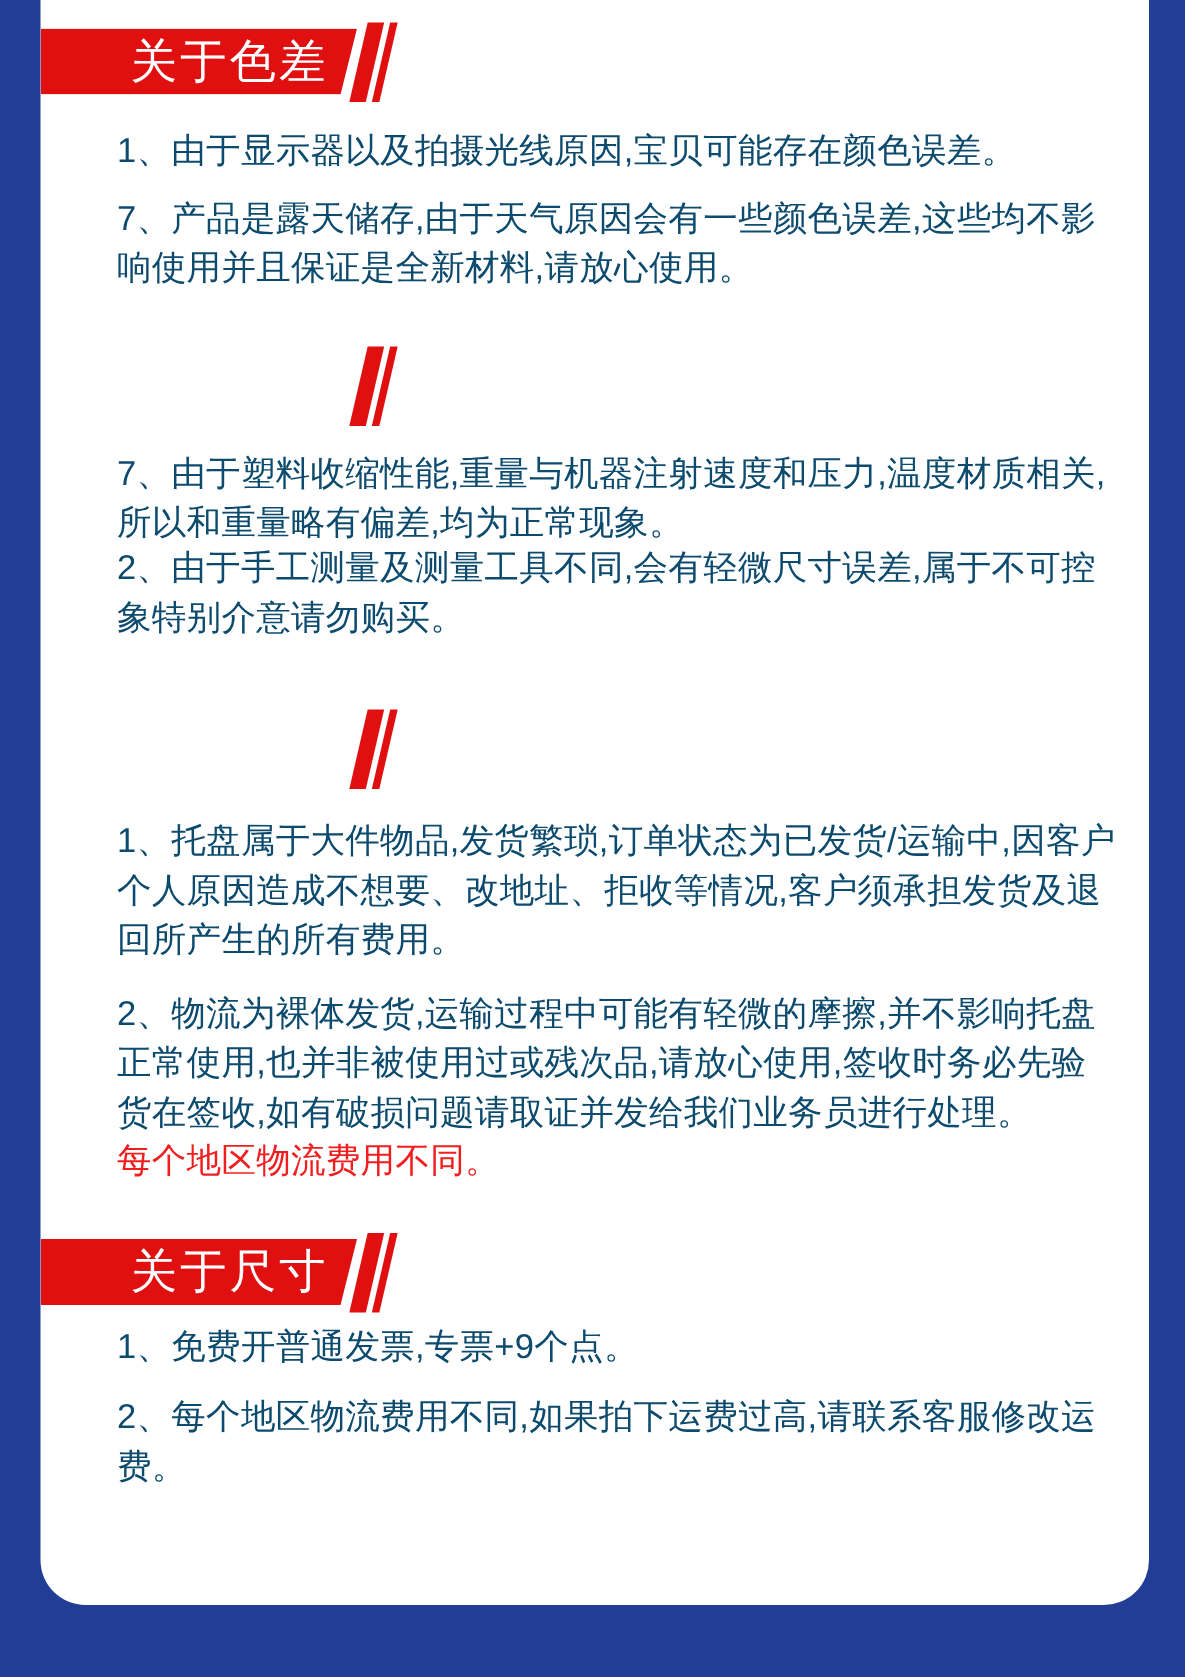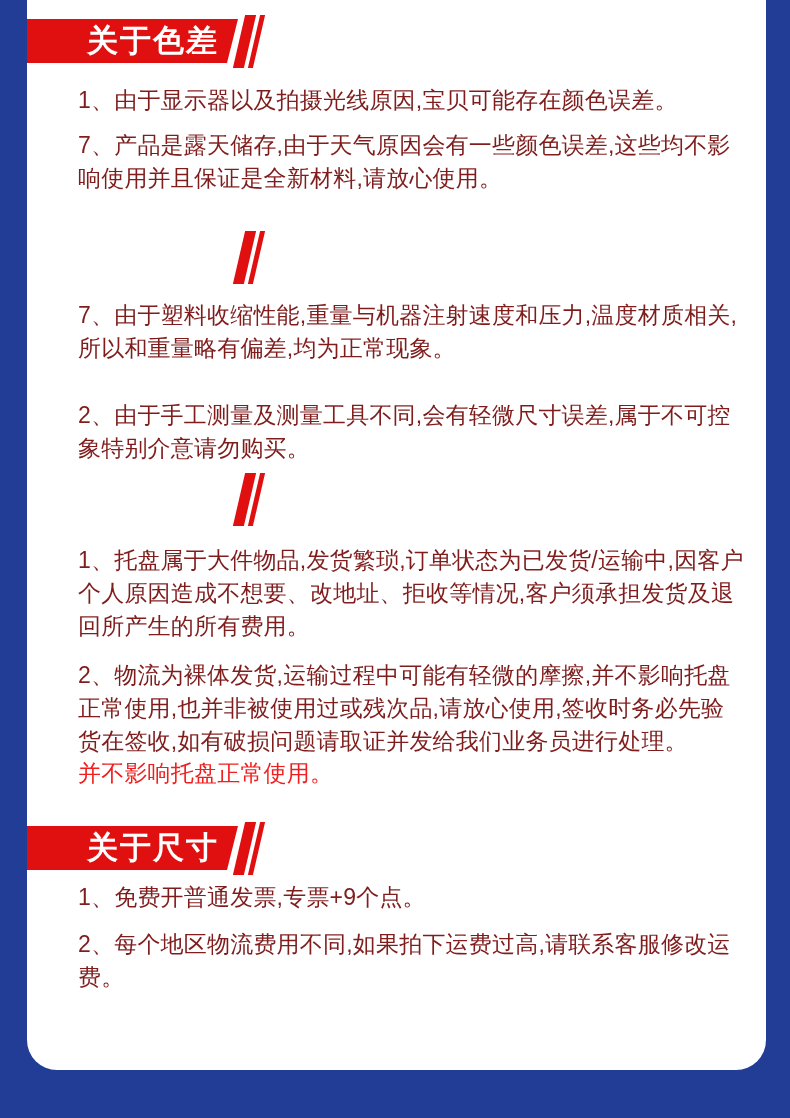--- a/index.html
+++ b/index.html
@@ -21,7 +21,7 @@
   }
   .band-title{
     position:absolute;left:60px;top:0;height:44px;line-height:44px;
-    font-size:31px;font-weight:bold;color:#FFFFFF;letter-spacing:2px;
+    font-size:31px;font-weight:normal;color:#FFFFFF;letter-spacing:2px;
     white-space:nowrap;
   }
   .slash{

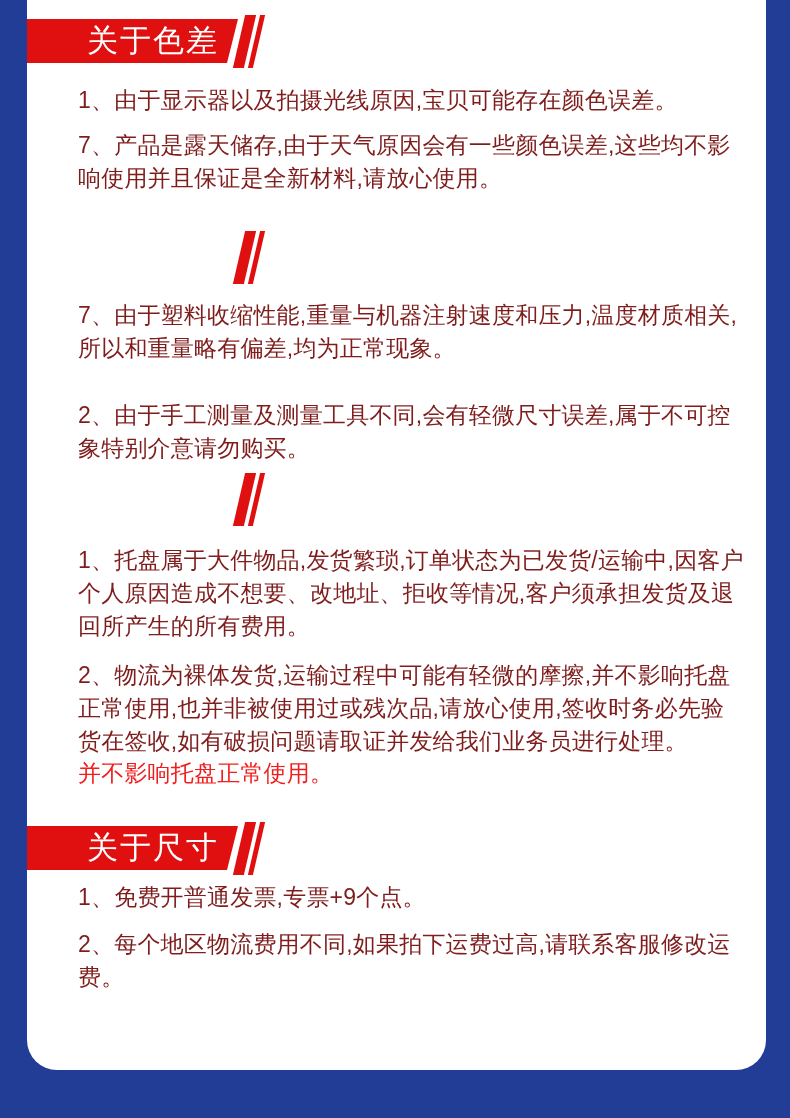--- a/index.html
+++ b/index.html
@@ -32,7 +32,7 @@
   .slash.s2{left:227px;width:5px;}
   .para{
     position:absolute;left:51px;width:668px;margin:0;
-    font-size:23px;line-height:33px;color:#7f1d1d;font-weight:500;
+    font-size:23px;line-height:33px;color:#0c4a6e;font-weight:500;
     letter-spacing:0.2px;word-break:break-all;overflow-wrap:anywhere;
     text-align:left;
   }

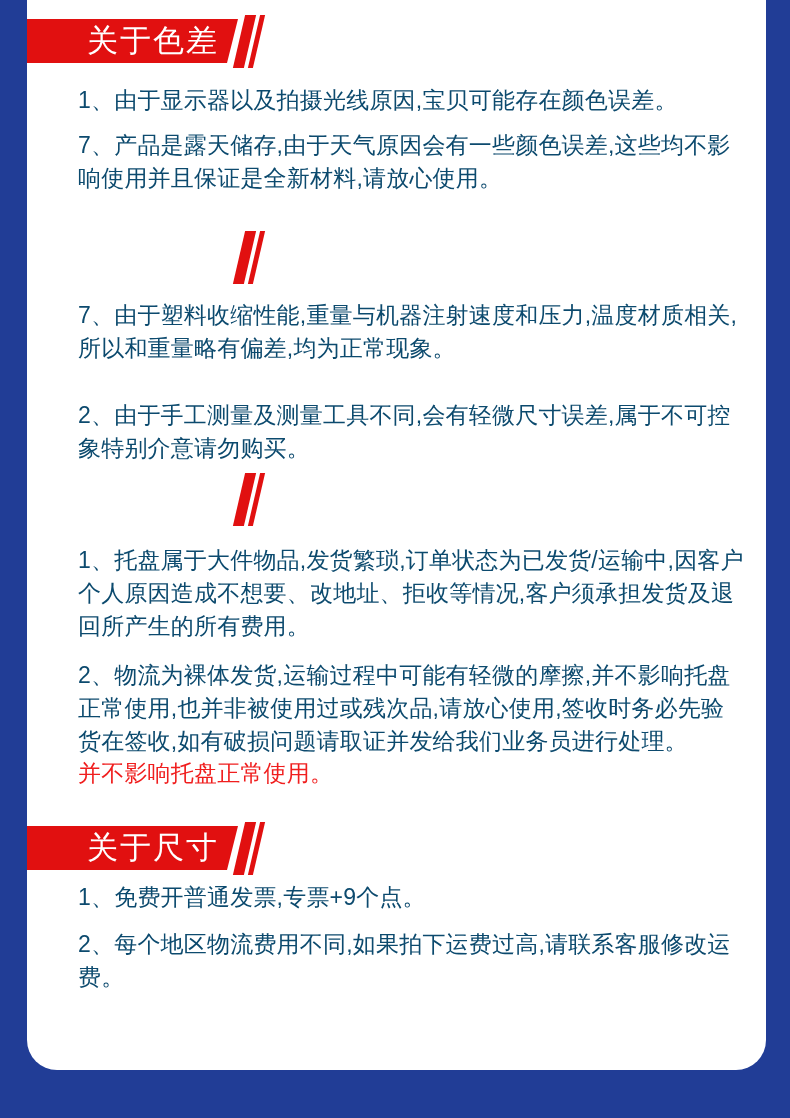--- a/index.html
+++ b/index.html
@@ -61,7 +61,7 @@
       <div class="slash s2"></div>
     </div>
     <p class="para" style="top:299px">7、由于塑料收缩性能,重量与机器注射速度和压力,温度材质相关,所以和重量略有偏差,均为正常现象。</p>
-    <p class="para" style="top:399px">2、由于手工测量及测量工具不同,会有轻微尺寸误差,属于不可控象特别介意请勿购买。</p>
+    <p class="para" style="top:362px">2、由于手工测量及测量工具不同,会有轻微尺寸误差,属于不可控象特别介意请勿购买。</p>
   </section>
 
   <section>

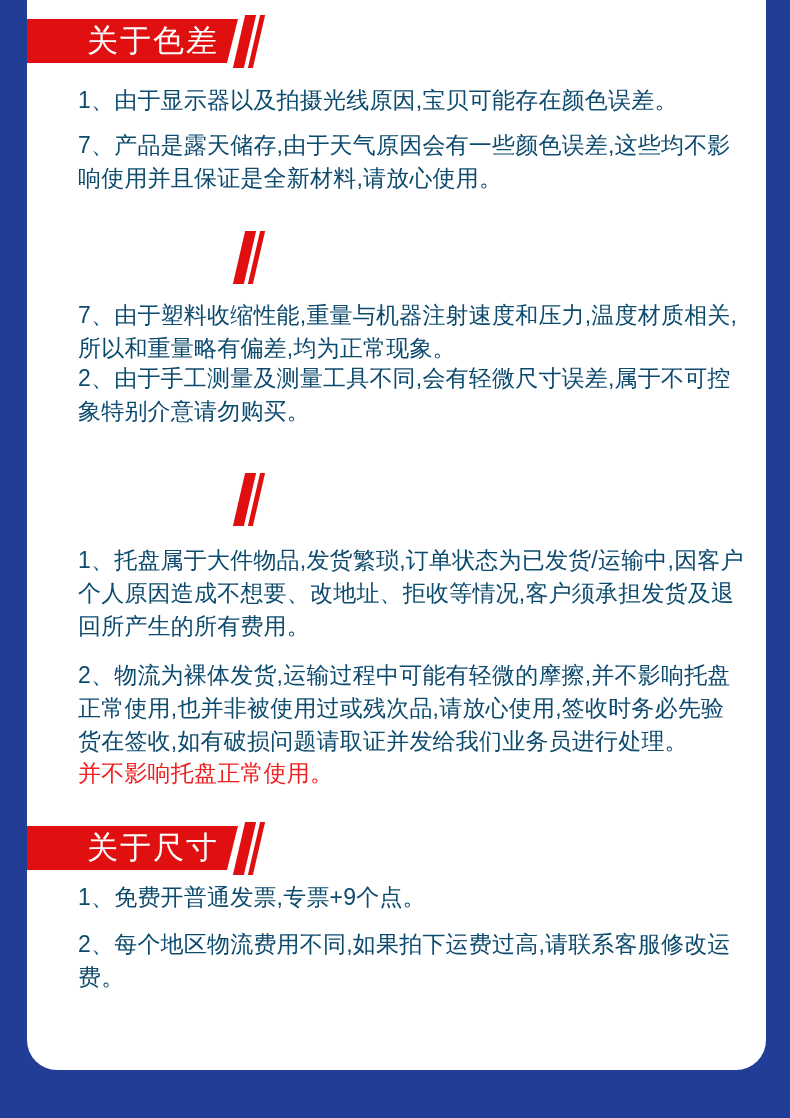--- a/index.html
+++ b/index.html
@@ -71,7 +71,7 @@
     </div>
     <p class="para" style="top:544px">1、托盘属于大件物品,发货繁琐,订单状态为已发货/运输中,因客户个人原因造成不想要、改地址、拒收等情况,客户须承担发货及退回所产生的所有费用。</p>
     <p class="para" style="top:659px">2、物流为裸体发货,运输过程中可能有轻微的摩擦,并不影响托盘正常使用,也并非被使用过或残次品,请放心使用,签收时务必先验货在签收,如有破损问题请取证并发给我们业务员进行处理。</p>
-    <p class="para red-note" style="top:757px">并不影响托盘正常使用。</p>
+    <p class="para red-note" style="top:757px">每个地区物流费用不同。</p>
   </section>
 
   <section>

